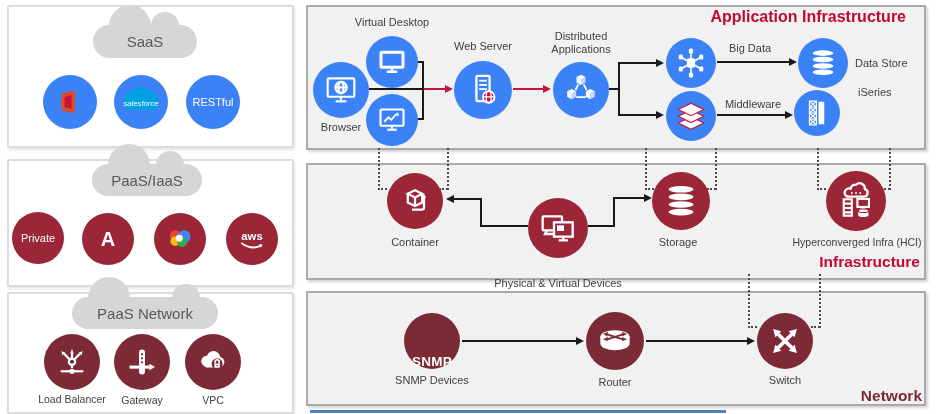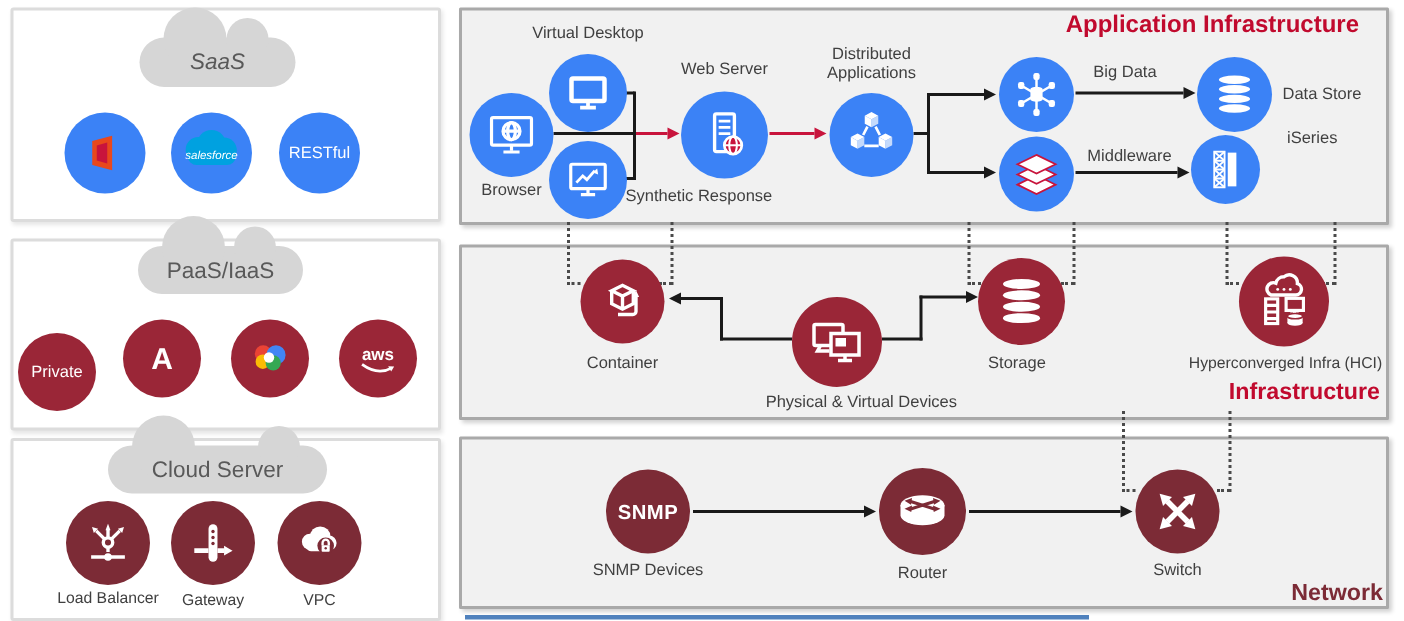--- a/index.html
+++ b/index.html
@@ -40,7 +40,7 @@
   <div class="rpanel" style="left:306px;top:163px;width:616px;height:113px;"></div>
   <div class="rpanel" style="left:306px;top:291px;width:616px;height:111px;"></div>
 
-  <div class="cloud" style="left:93px;top:25px;width:104px;height:33px;font-style:italic;">
+  <div class="cloud" style="left:93px;top:25px;width:104px;height:33px;">
     <span>SaaS</span>
   </div>
   <div class="cloud" style="left:92px;top:164px;width:110px;height:32px;">

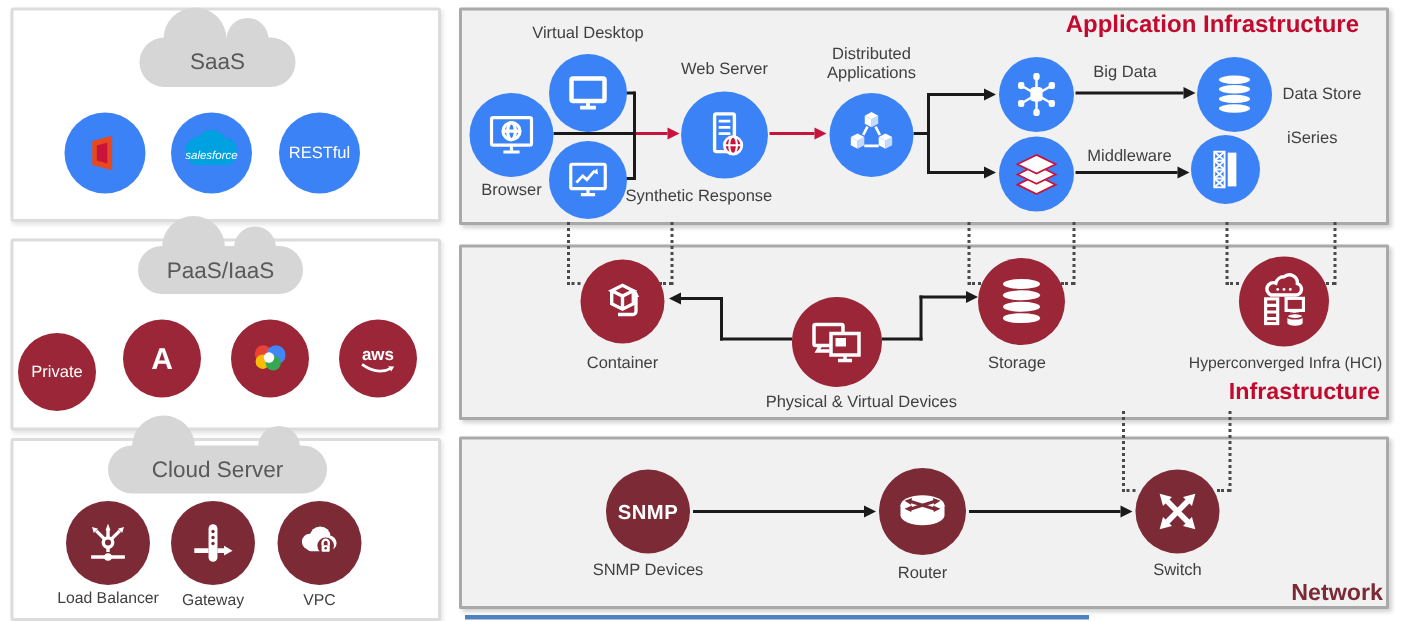--- a/index.html
+++ b/index.html
@@ -275,7 +275,6 @@
 
   <div class="lbl tc" style="left:327px;top:16px;width:130px;"><span>Virtual Desktop</span></div>
   <div class="lbl tc" style="left:301px;top:121px;width:80px;"><span>Browser</span></div>
-  <div class="lbl" style="left:417px;top:125px;width:120px;"><span>Synthetic Response</span></div>
   <div class="lbl tc" style="left:423px;top:40px;width:120px;"><span>Web Server</span></div>
   <div class="lbl tc" style="left:536px;top:30px;width:90px;"><span>Distributed Applications</span></div>
   <div class="lbl tc" style="left:715px;top:42px;width:70px;"><span>Big Data</span></div>

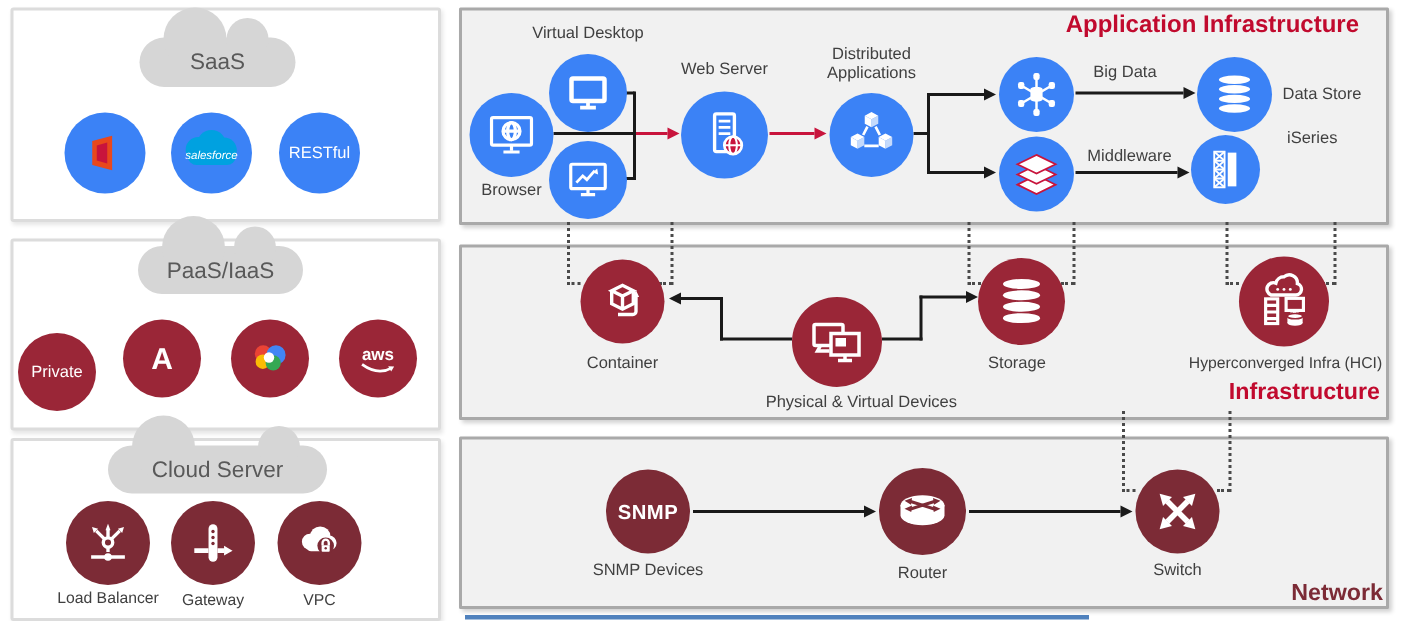--- a/index.html
+++ b/index.html
@@ -71,7 +71,7 @@
     <span class="ntext">RESTful</span>
   </div>
 
-  <div class="node maroon" style="left:12px;top:222px;width:52px;height:52px;">
+  <div class="node maroon" style="left:12px;top:212px;width:52px;height:52px;">
     <span class="ntext">Private</span>
   </div>
   <div class="node maroon" style="left:82px;top:213px;width:52px;height:52px;">

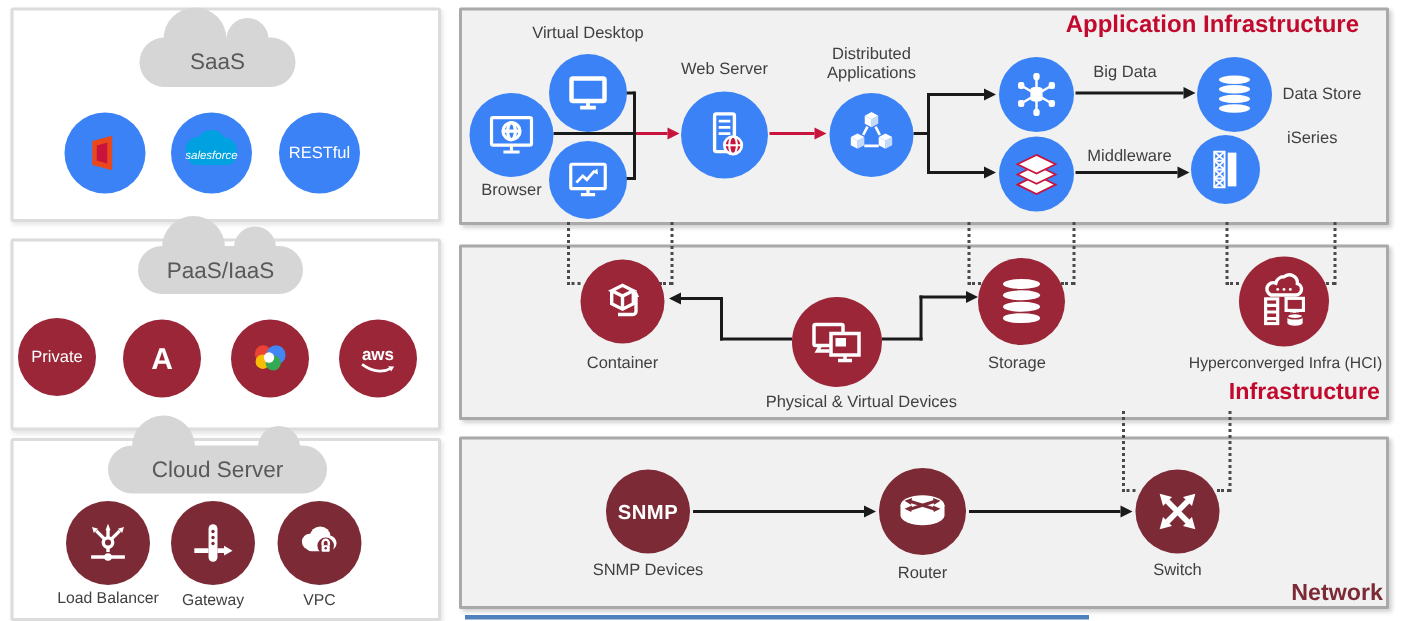--- a/index.html
+++ b/index.html
@@ -358,7 +358,7 @@
   </div>
 
   <div class="lbl tc" style="left:375px;top:236px;width:80px;"><span>Container</span></div>
-  <div class="lbl tc" style="left:478px;top:262px;width:160px;text-align:right;"><span>Physical &amp; Virtual Devices</span></div>
+  <div class="lbl tc" style="left:478px;top:277px;width:160px;"><span>Physical &amp; Virtual Devices</span></div>
   <div class="lbl tc" style="left:638px;top:236px;width:80px;"><span>Storage</span></div>
   <div class="lbl tc" style="left:782px;top:236px;width:150px;font-size:10.5px;"><span>Hyperconverged Infra (HCI)</span></div>
 

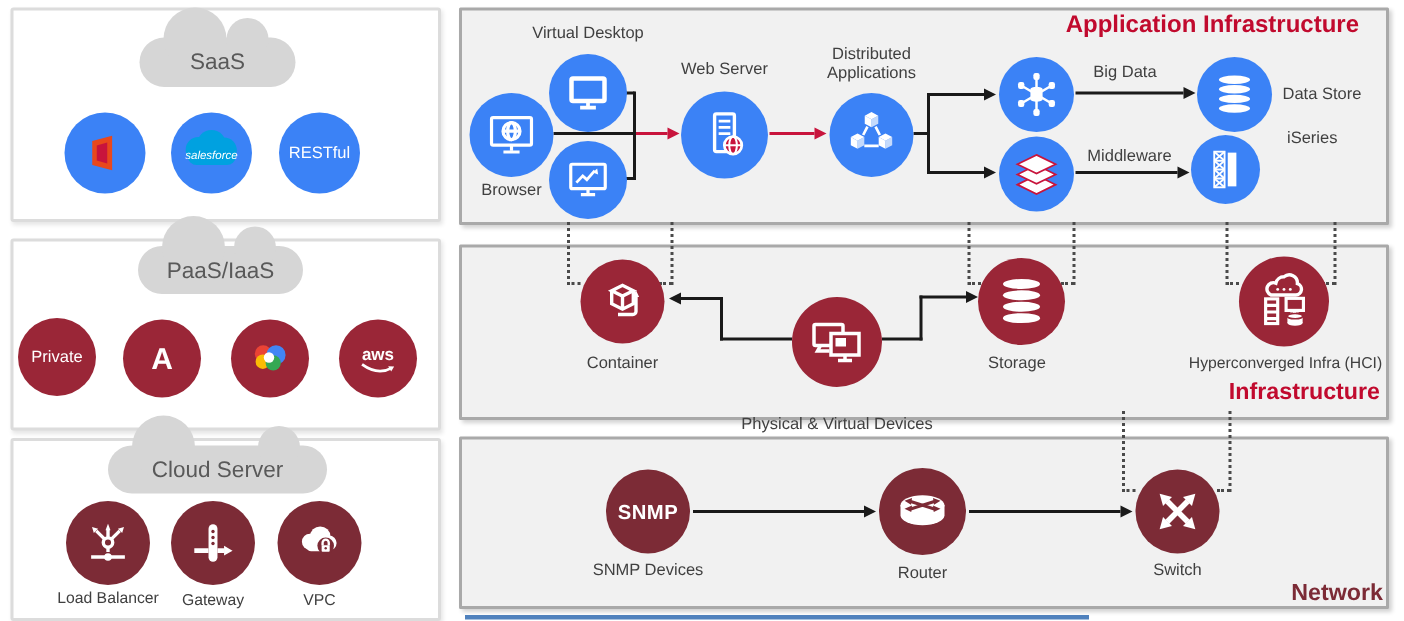--- a/index.html
+++ b/index.html
@@ -47,7 +47,7 @@
     <span>PaaS/IaaS</span>
   </div>
   <div class="cloud" style="left:72px;top:297px;width:146px;height:32px;">
-    <span>Cloud Server</span>
+    <span>PaaS Network</span>
   </div>
 
   <div class="node crimson" style="left:43px;top:75px;width:54px;height:54px;">

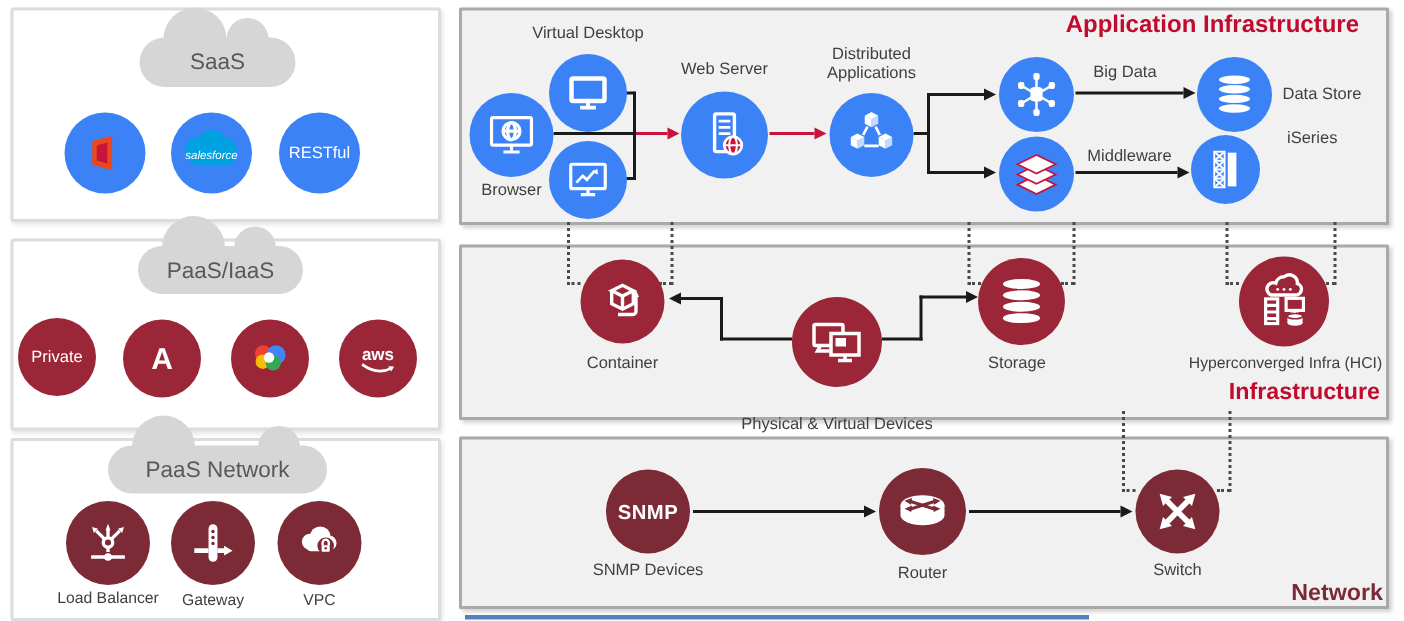--- a/index.html
+++ b/index.html
@@ -374,7 +374,7 @@
   <div class="line" style="left:646px;top:340px;width:101px;height:2px;"></div>
   <div class="ah ah-r" style="left:747px;top:336.5px;"></div>
 
-  <div class="node dmaroon" style="left:404px;top:313px;width:56px;height:56px;">
+  <div class="node dmaroon" style="left:404px;top:313px;width:56px;height:56px;align-items:flex-end;">
     <span class="ntext" style="font-weight:bold;font-size:13.5px;letter-spacing:0.3px;">SNMP</span>
   </div>
   <div class="node dmaroon" style="left:586px;top:312px;width:58px;height:58px;">

